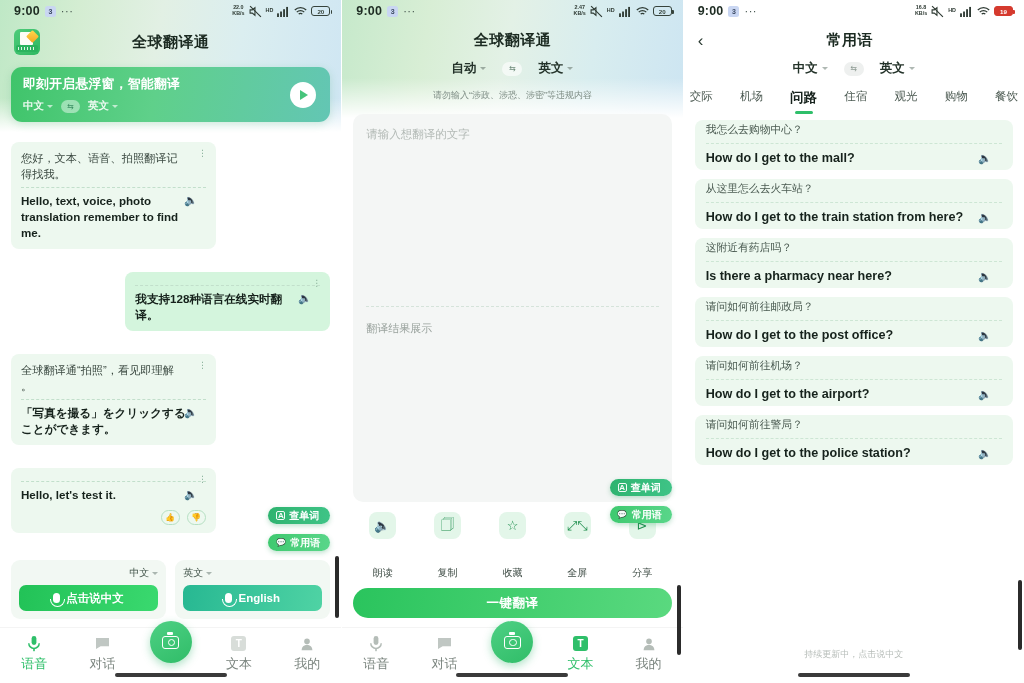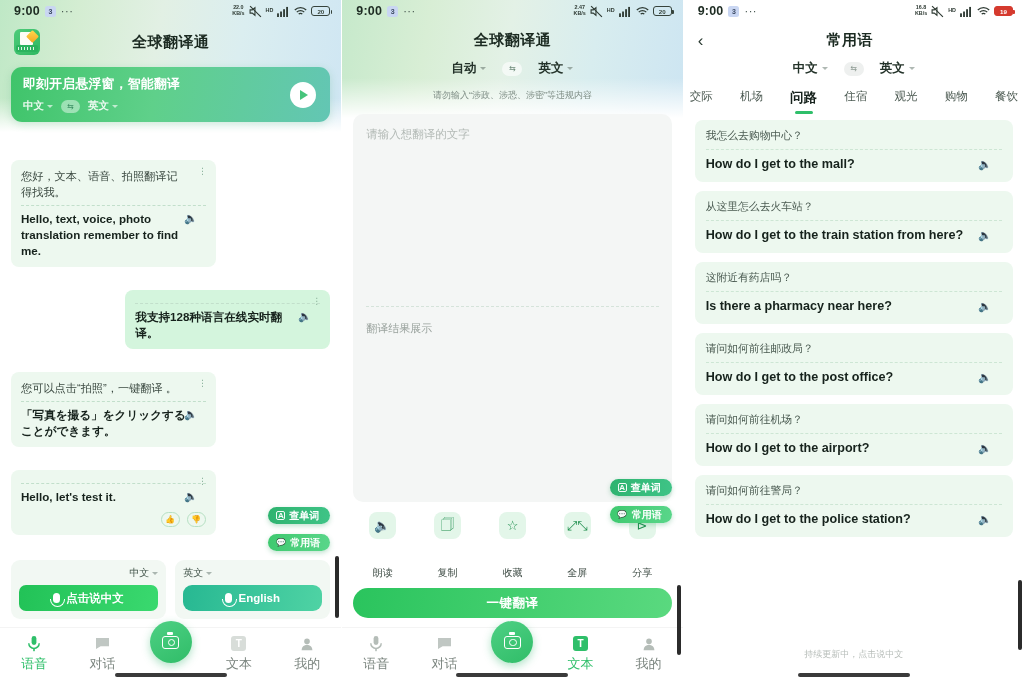--- a/index.html
+++ b/index.html
@@ -238,7 +238,7 @@
   .p3-tab.on::after { content:""; position:absolute; left:50%; transform:translateX(-50%); bottom:0; width:18px; height:3px; border-radius:2px; background:#2fbf6a; }
 
   .p3-list { position: relative; z-index: 2; flex: 1; overflow: hidden; padding: 6px 11px 0; display: flex; flex-direction: column; gap: 9px; }
-  .phrase { background: #edf8ef; border-radius: 8px; padding: 9px 11px; position: relative; }
+  .phrase { background: #edf8ef; border-radius: 8px; padding: 3px 11px; position: relative; }
   .ph-src { font-size: 10.8px; color: #4a5a51; }
   .ph-div { border-top: 1px dashed #cde6d4; margin: 6px 0; }
   .ph-dst { font-size: 12.6px; line-height: 17px; color: #16221c; font-weight: 700; padding-right: 22px; }

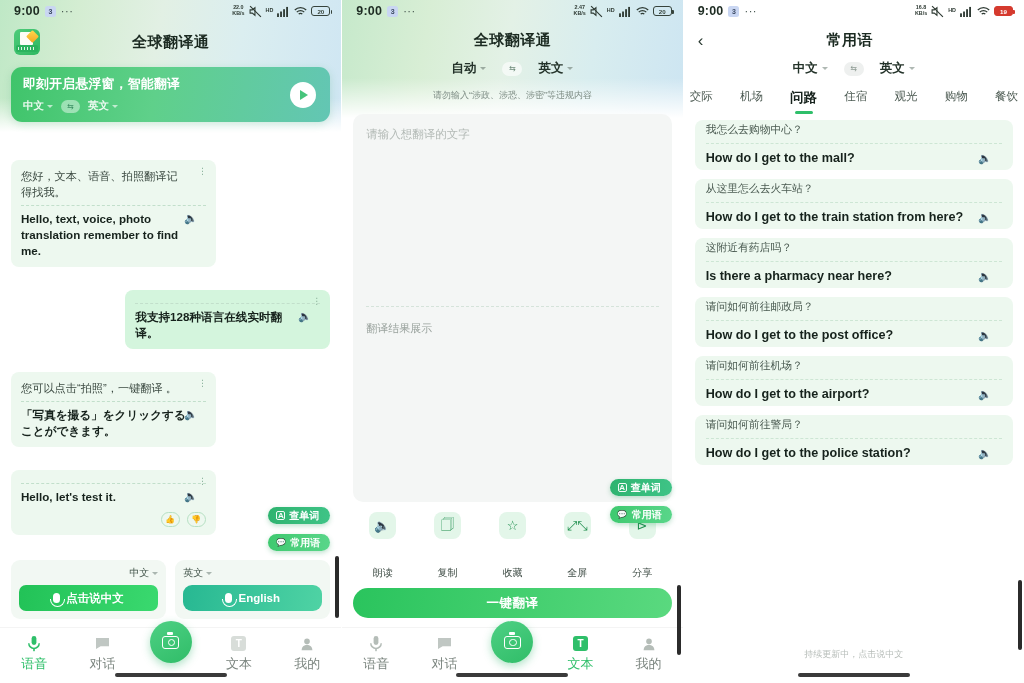--- a/index.html
+++ b/index.html
@@ -111,7 +111,7 @@
 
   .chat {
     position: relative; z-index: 2; flex: 1; overflow: hidden;
-    padding: 13px 11px 0; display: flex; flex-direction: column; gap: 23px; justify-content: center;
+    padding: 20px 11px 0; display: flex; flex-direction: column; gap: 23px;
   }
   .bubble {
     max-width: 205px; border-radius: 8px; padding: 8px 10px;

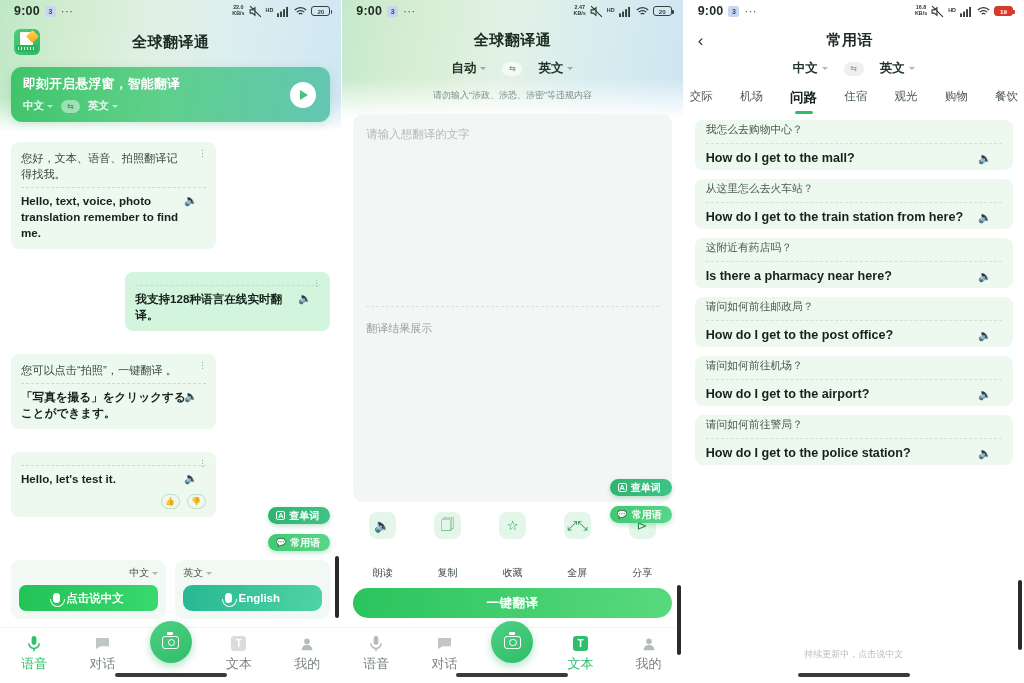--- a/index.html
+++ b/index.html
@@ -340,7 +340,7 @@
       </div>
 
       <div class="bubble">
-        <div class="b-src">您可以点击“拍照”，一键翻译 。</div>
+        <div class="b-src">全球翻译通“拍照”，看见即理解 。</div>
         <div class="b-kebab">⋮</div>
         <div class="b-div"></div>
         <div style="position:relative">

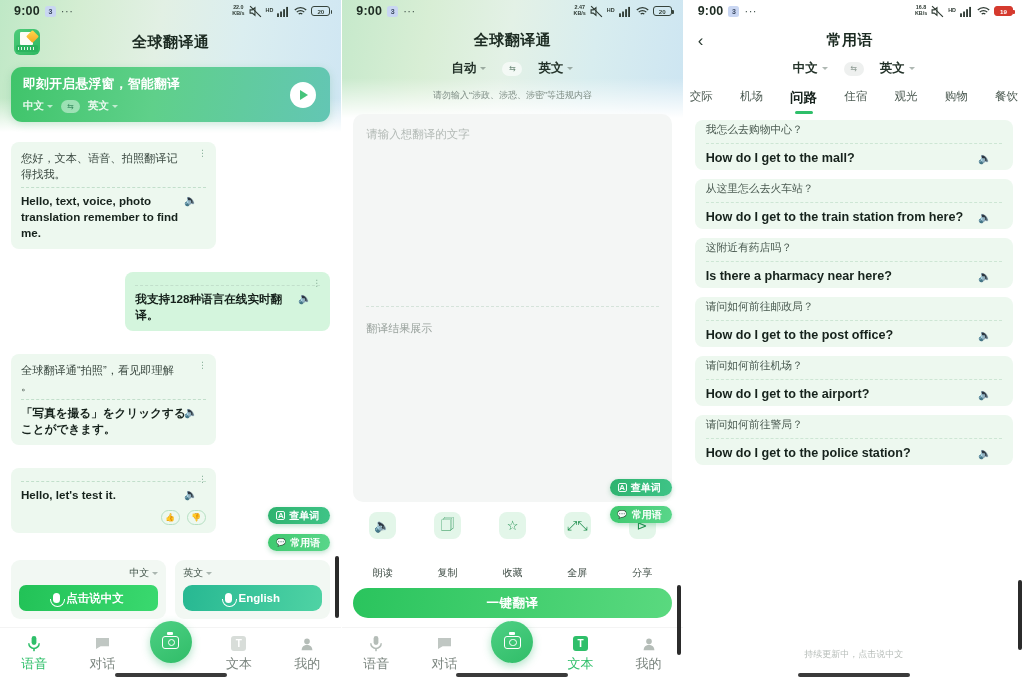--- a/index.html
+++ b/index.html
@@ -153,7 +153,7 @@
     justify-content: center; gap: 6px; color: #fff; font-size: 11.5px; font-weight: 700;
   }
   .sp-btn.green { background: linear-gradient(100deg,#22c257,#3ad96f); }
-  .sp-btn.teal { background: linear-gradient(100deg,#27b892,#4fd3a4); border-radius: 9px; }
+  .sp-btn.teal { background: linear-gradient(100deg,#27b892,#4fd3a4); }
   .mic {
     width: 7px; height: 10px; border-radius: 3.5px; background: #fff; position: relative;
   }

